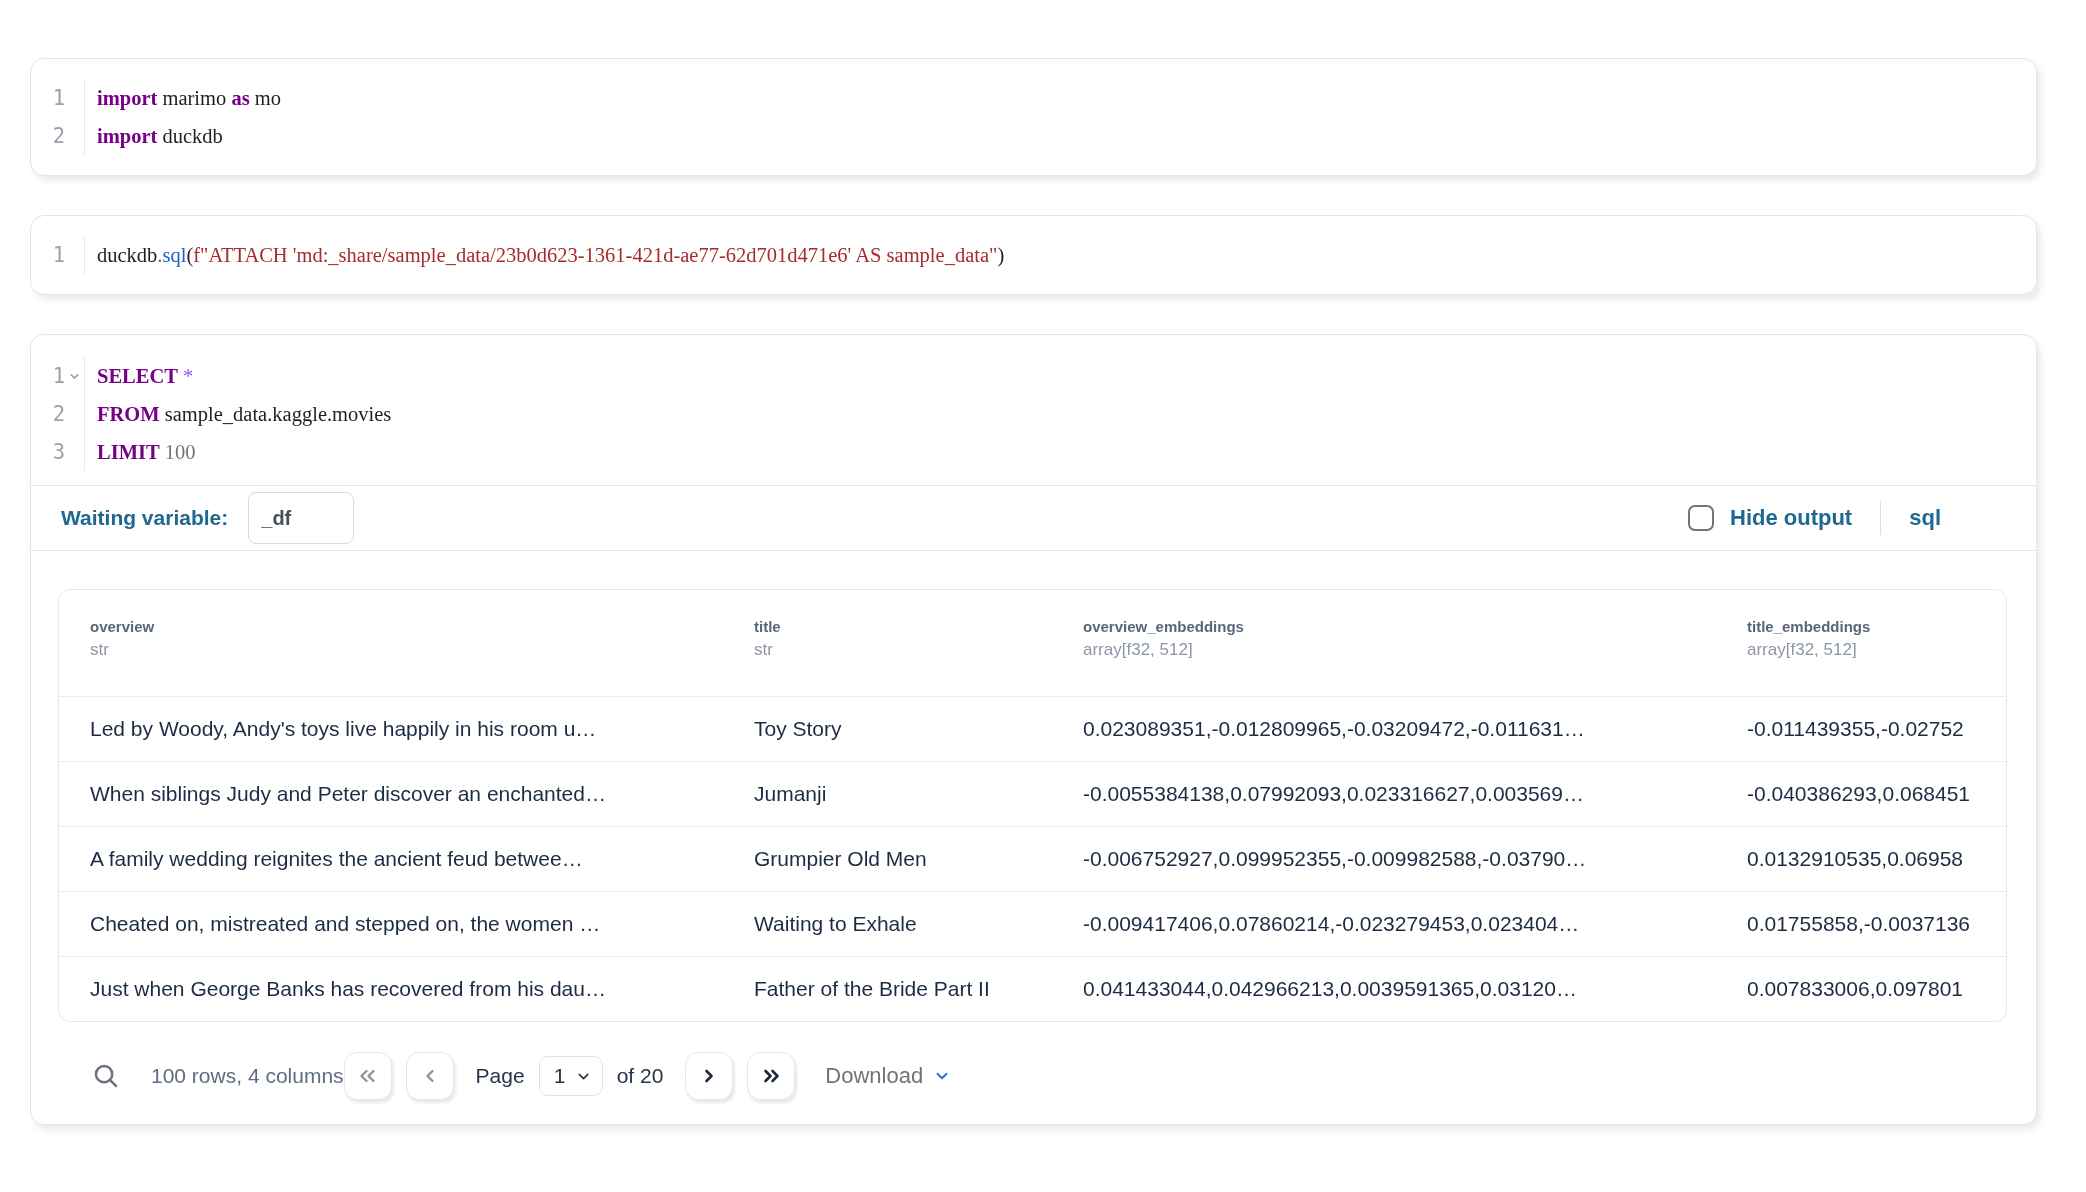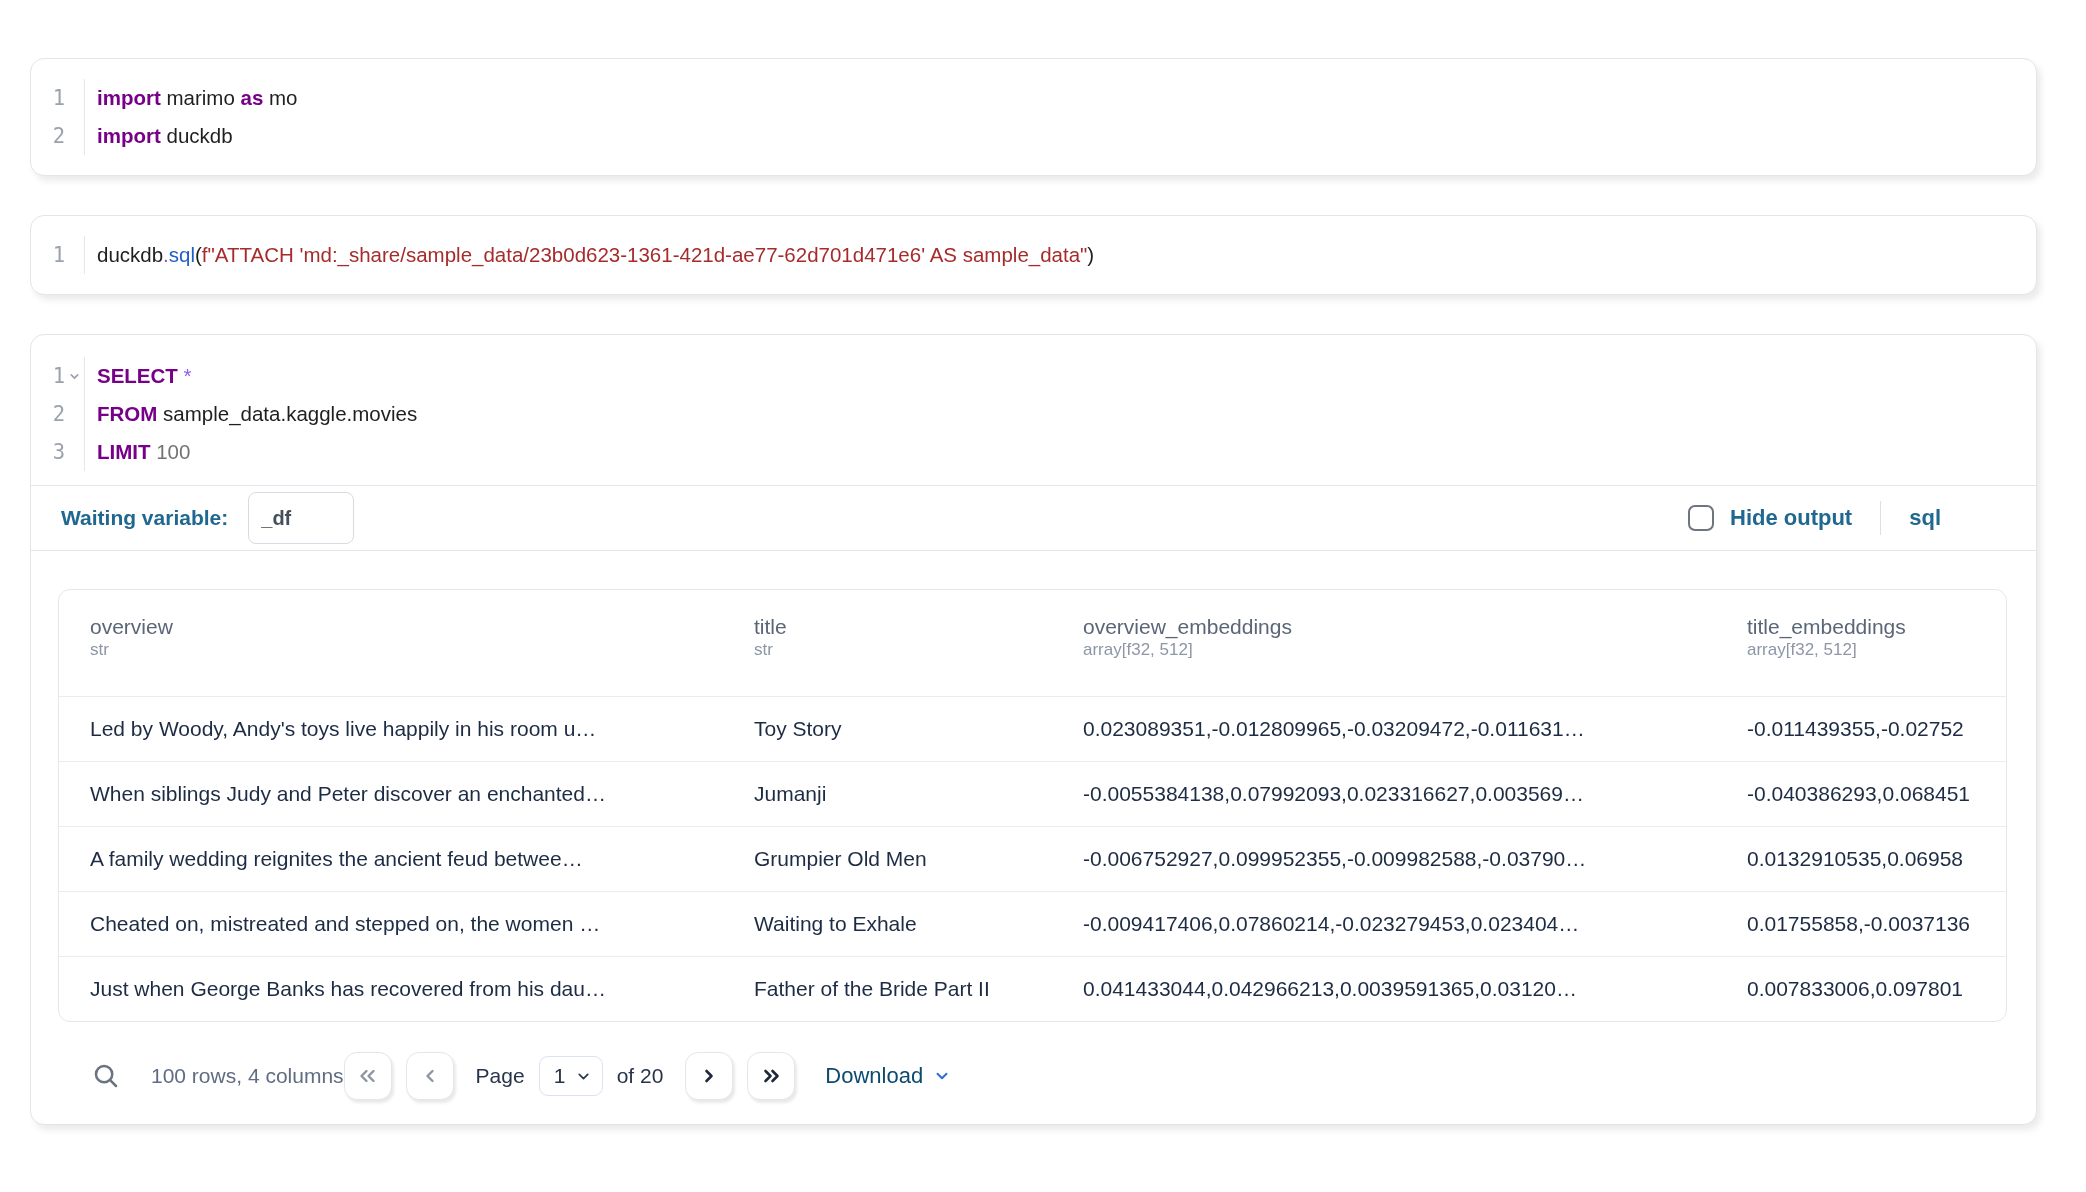--- a/index.html
+++ b/index.html
@@ -23,7 +23,7 @@
   .gslot { width: 19px; display: flex; justify-content: center; align-items: center; color: #9aa2ad; }
   .code-lines { flex: 1; border-left: 1px solid #e7e7ea; padding-left: 12px; overflow: hidden; }
   .code-line { height: 38px; line-height: 38px; white-space: pre;
-    font-family: Liberation Sans, sans-serif; font-size: 20.5px; color: #1f1f1f; }
+    font-family: Liberation Serif, serif; font-size: 20.5px; color: #1f1f1f; }
   .tk-kw  { color: #770088; font-weight: bold; }
   .tk-pl  { color: #1f1f1f; }
   .tk-str { color: #a62c2b; }

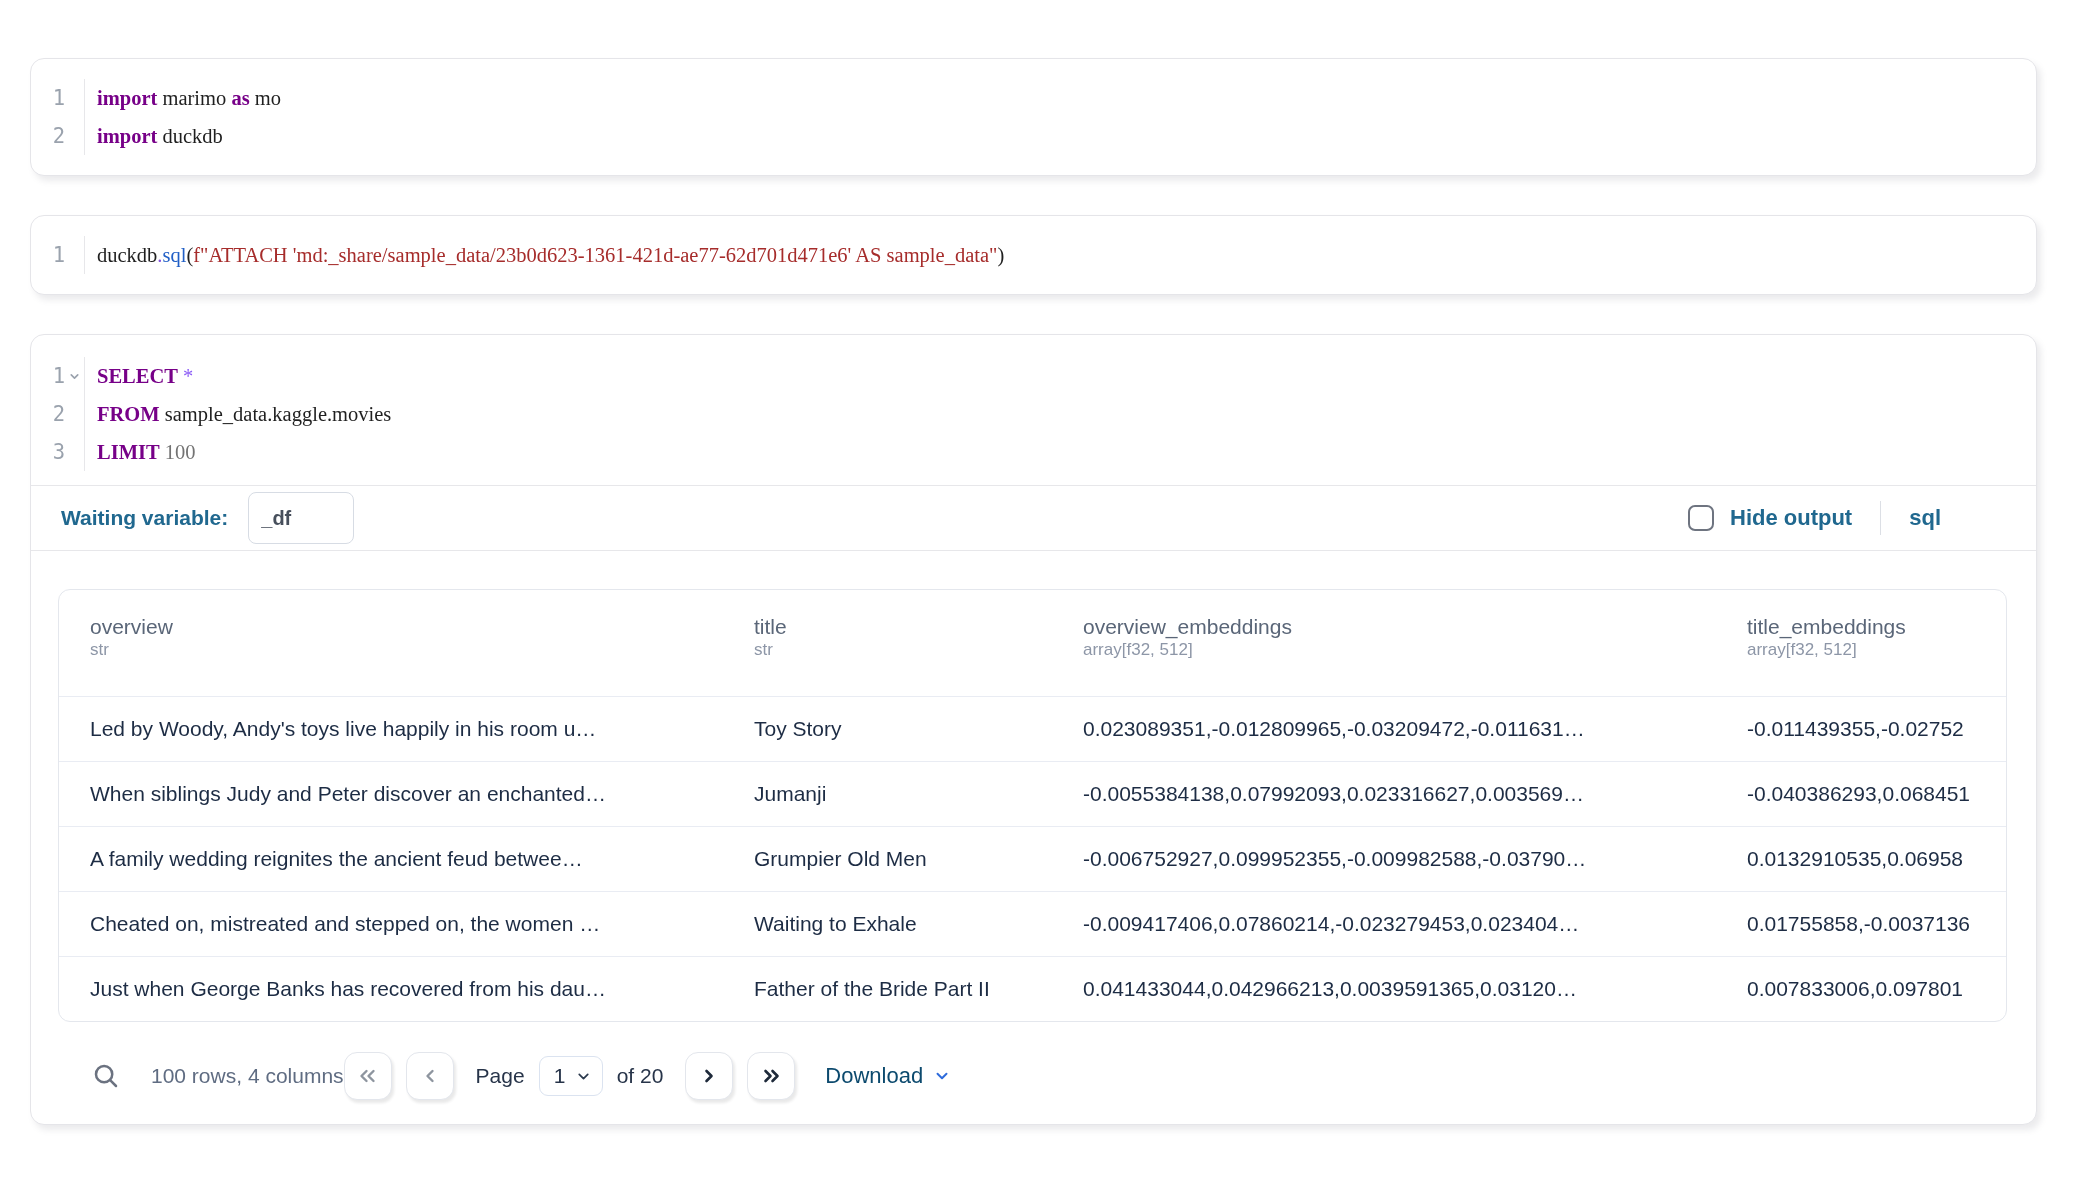--- a/index.html
+++ b/index.html
@@ -53,7 +53,7 @@
   .t-grid { display: grid; grid-template-columns: 664px 329px 664px 1fr; }
   .t-cellpad { padding-left: 31px; overflow: hidden; white-space: nowrap; }
   .t-head { padding: 24px 0 36px 0; }
-  .t-colname { font-weight: normal; font-size: 21px; color: #5a6678; line-height: 26px; }
+  .t-colname { font-weight: bold; font-size: 15px; color: #5a6678; line-height: 26px; }
   .t-coltype { font-size: 17px; color: #8d96a7; line-height: 20px; margin-top: 0; }
   .t-row { border-top: 1px solid #e9ecf3; }
   .t-row .t-cellpad { height: 64px; line-height: 64px; font-size: 21px; color: #1d2c44; }

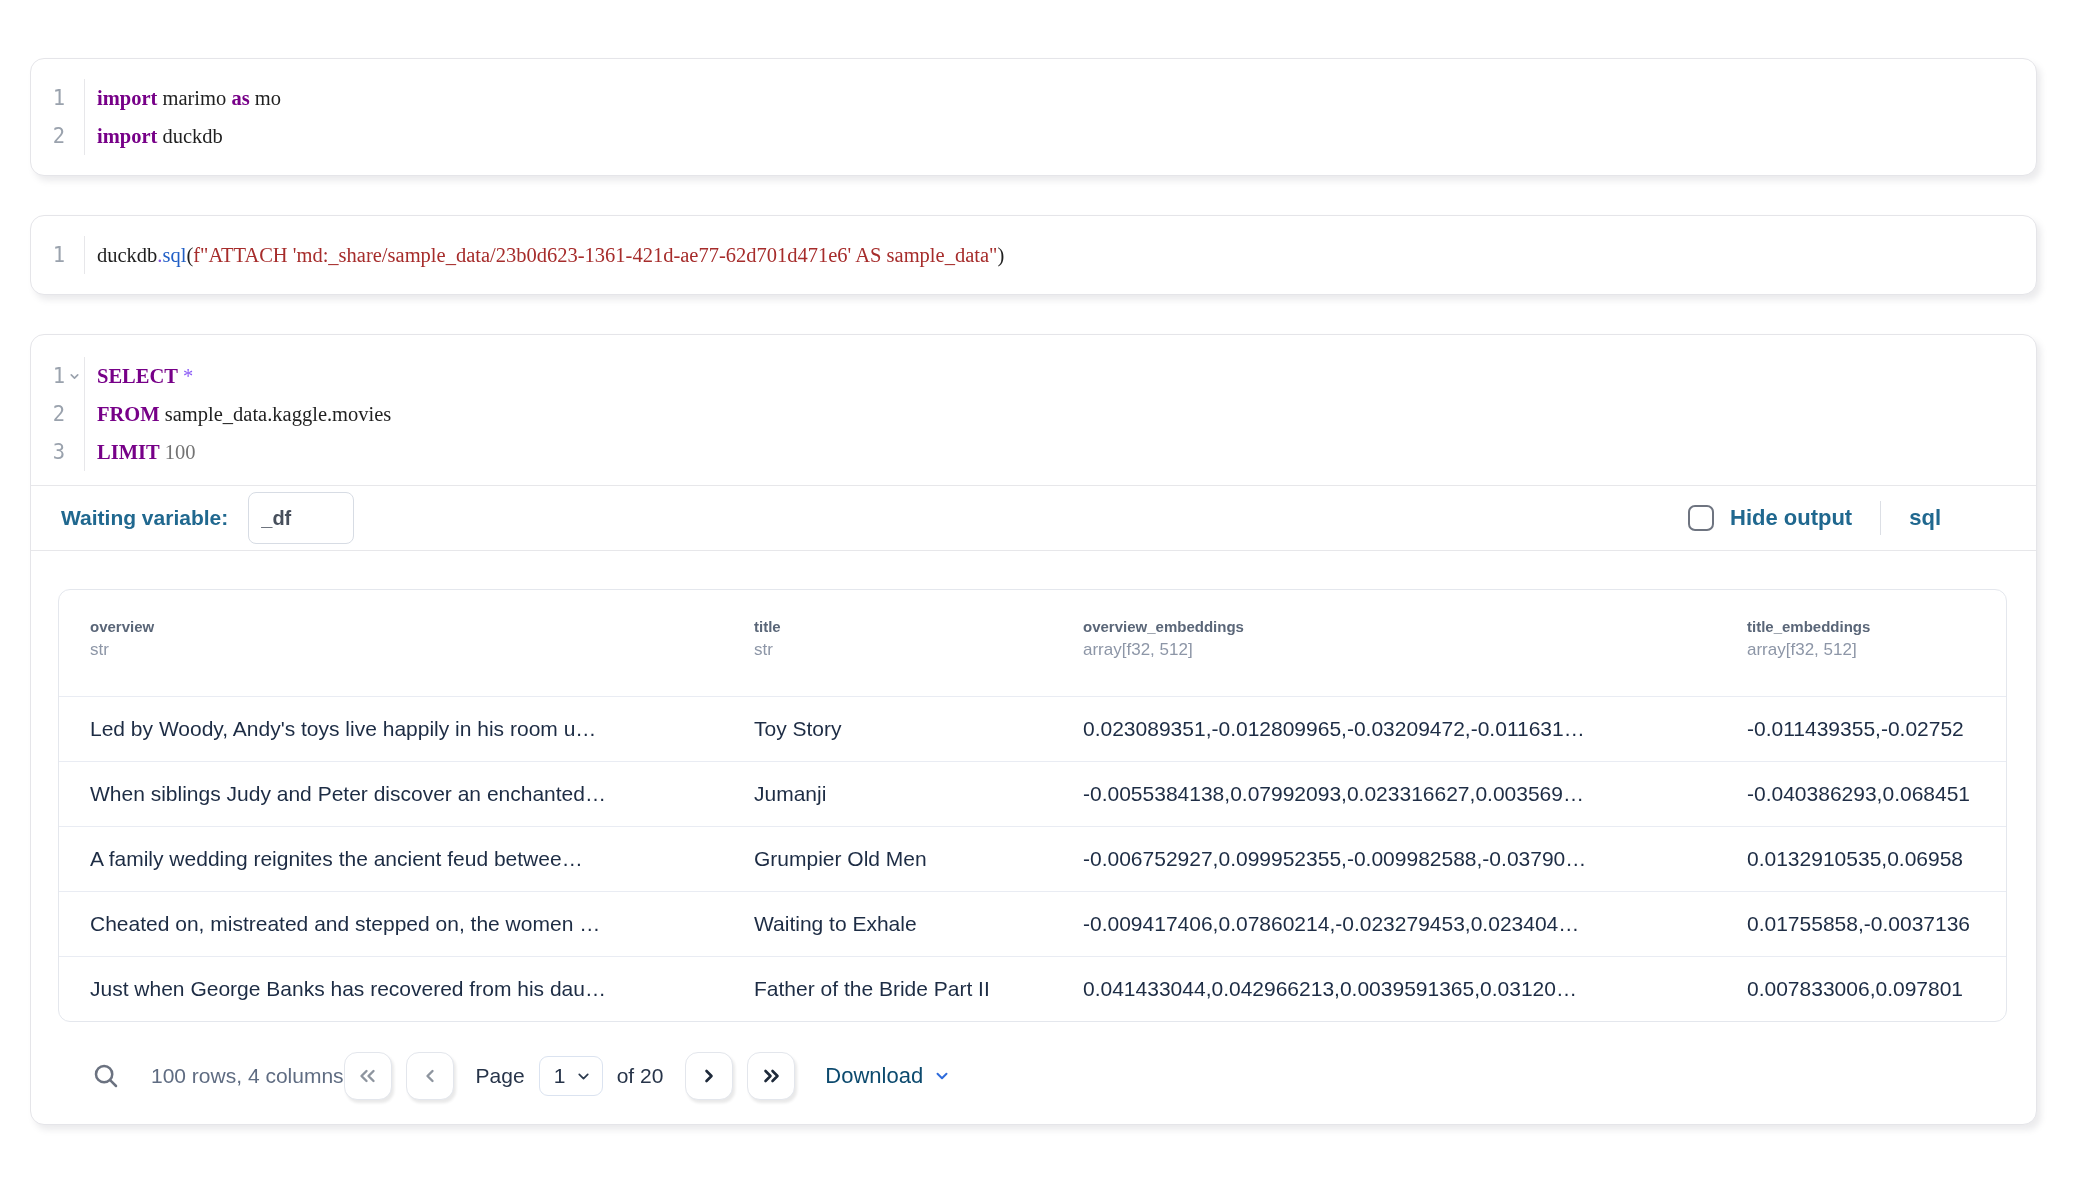--- a/index.html
+++ b/index.html
@@ -75,7 +75,7 @@
     border-radius: 9px; background: #fff; display: flex; align-items: center;
     justify-content: space-between; padding: 0 10px 0 14px; font-size: 21px; color: #273449; cursor: pointer; }
   .pg-of { font-size: 21px; color: #273449; margin: 0 22px 0 14px; }
-  .download { margin-left: 30px; display: flex; align-items: center; color: #0c4a6e;
+  .download { margin-left: 30px; display: flex; align-items: center; color: #737373;
     font-size: 22px; cursor: pointer; }
   .download .dl-label { margin-right: 10px; }
   svg { display: block; }

